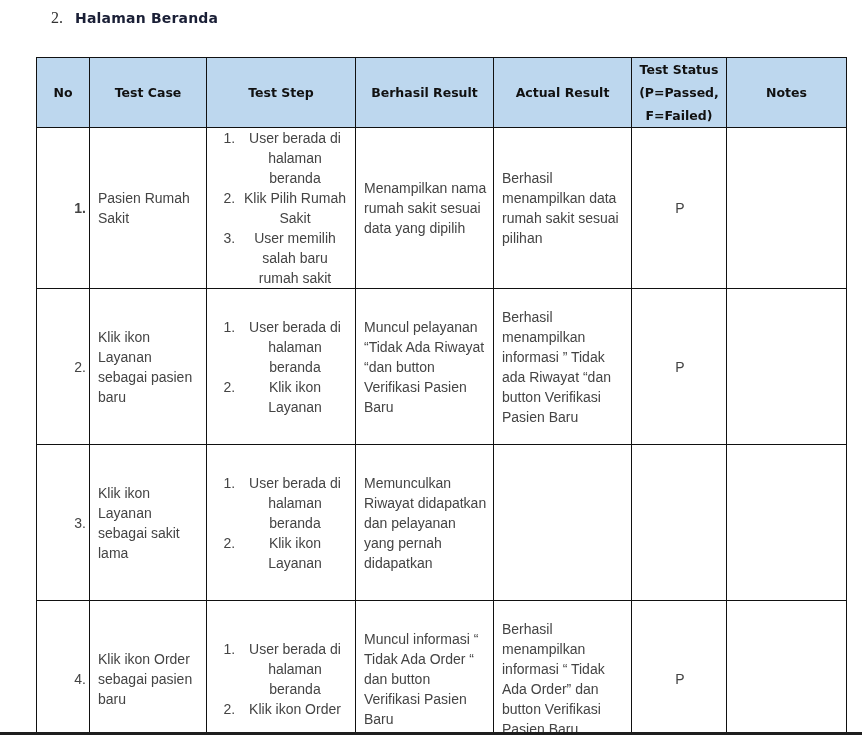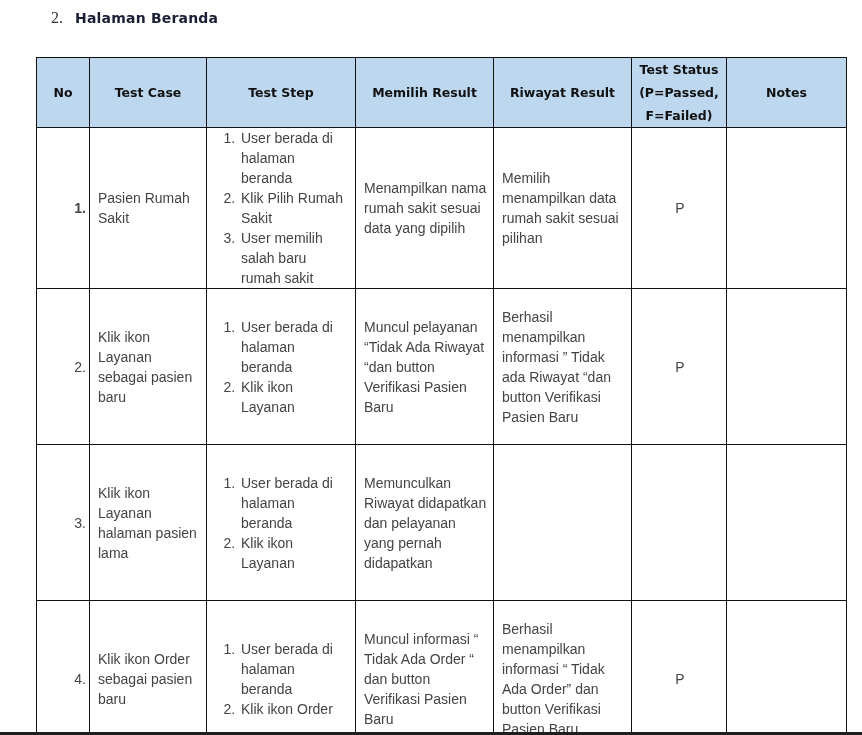--- a/index.html
+++ b/index.html
@@ -60,7 +60,7 @@
       <th>No</th>
       <th>Test Case</th>
       <th>Test Step</th>
-      <th>Memilih Result</th>
+      <th>Berhasil Result</th>
       <th>Riwayat Result</th>
       <th>
         <div>Test Status</div>

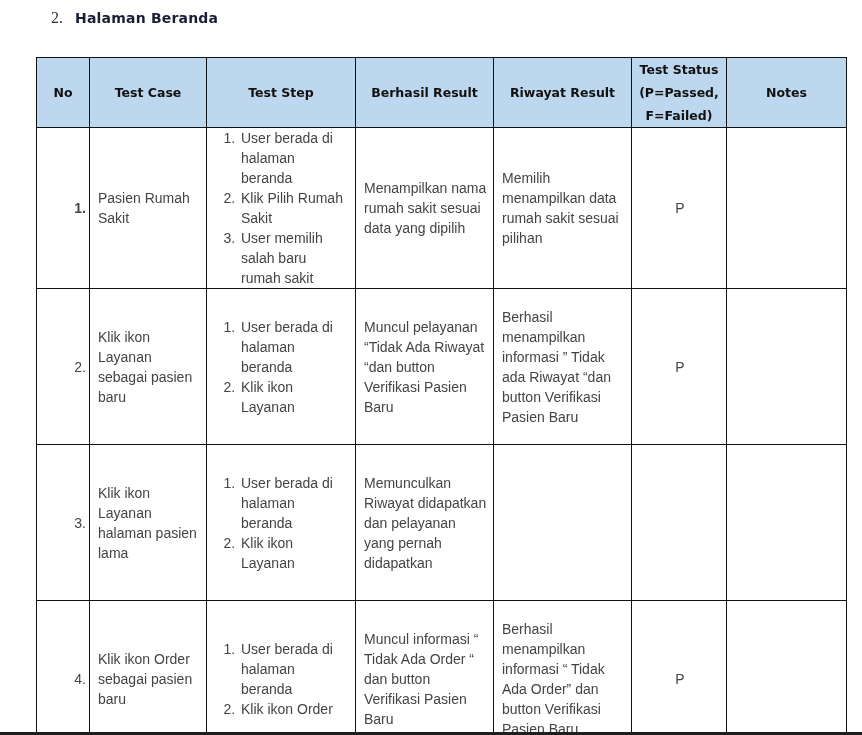--- a/index.html
+++ b/index.html
@@ -61,7 +61,7 @@
       <th>Test Case</th>
       <th>Test Step</th>
       <th>Berhasil Result</th>
-      <th>Riwayat Result</th>
+      <th>Actual Result</th>
       <th>
         <div>Test Status</div>
         <div>(P=Passed,</div>

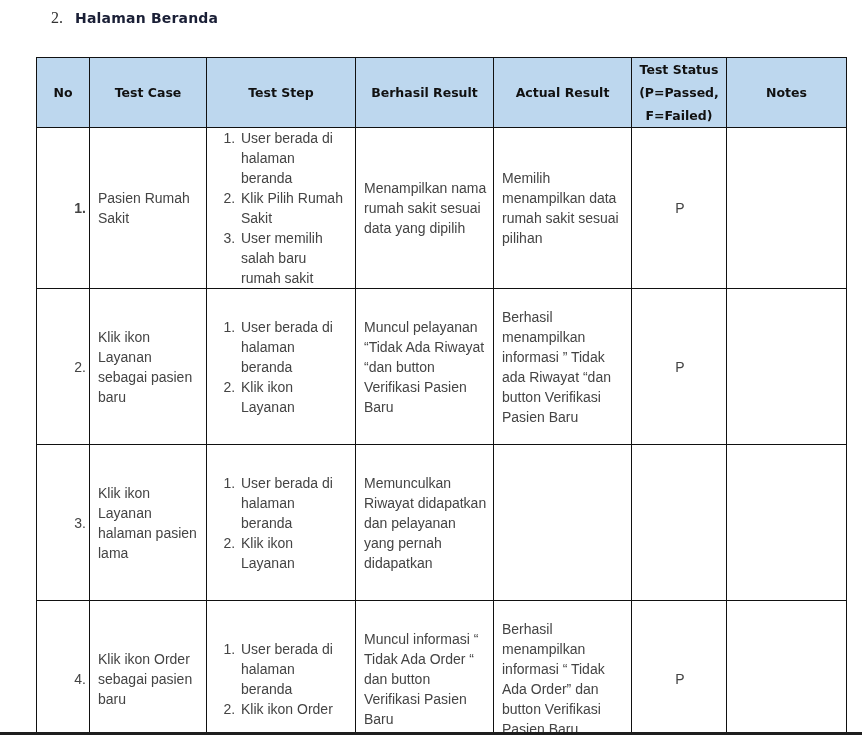--- a/index.html
+++ b/index.html
@@ -29,7 +29,7 @@
     td.no.bold { font-weight: bold; }
     td.status { text-align: center; }
     ol.steps { margin: 0; padding-left: 24px; }
-    ol.steps li { padding-left: 2px; }
+    ol.steps li { padding-left: 2px; text-align: center; }
     tr.r1 td { height: 159px; }
     tr.r2 td { height: 155px; }
     tr.r3 td { height: 155px; }

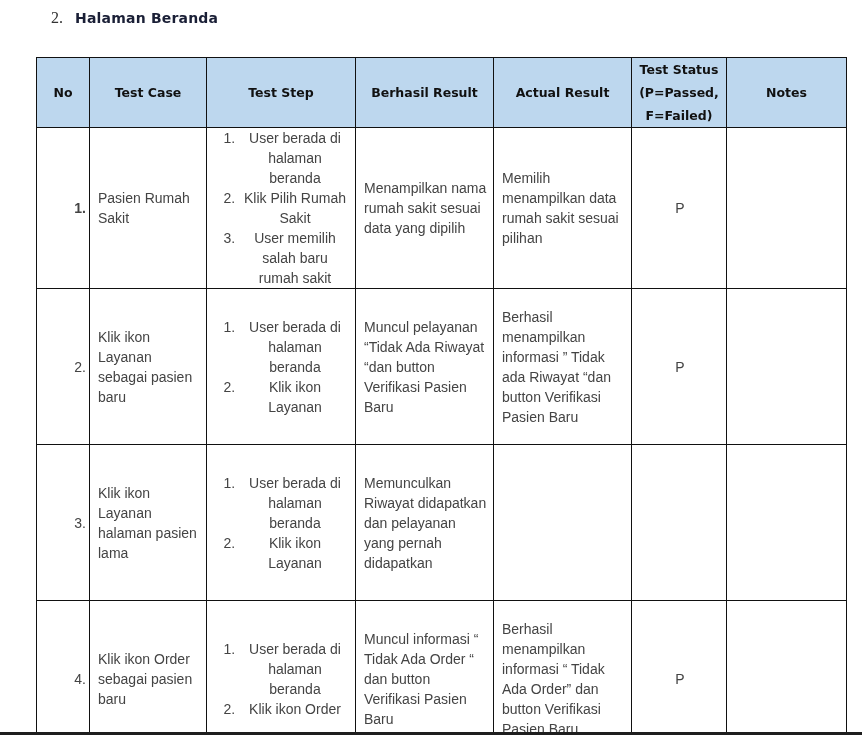--- a/index.html
+++ b/index.html
@@ -82,7 +82,7 @@
         </ol>
       </td>
       <td>Menampilkan nama rumah sakit sesuai data yang dipilih</td>
-      <td>Memilih menampilkan data rumah sakit sesuai pilihan</td>
+      <td>Berhasil menampilkan data rumah sakit sesuai pilihan</td>
       <td class="status">P</td>
       <td></td>
     </tr>

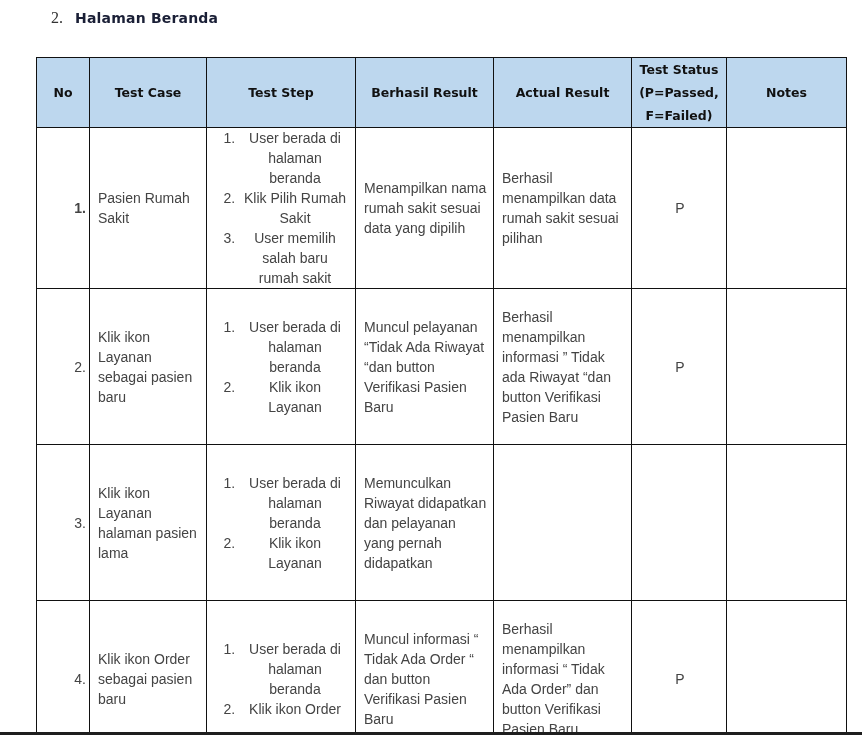--- a/index.html
+++ b/index.html
@@ -102,7 +102,7 @@
     </tr>
     <tr class="r3">
       <td class="no">3.</td>
-      <td>Klik ikon Layanan halaman pasien lama</td>
+      <td>Klik ikon Layanan sebagai sakit lama</td>
       <td>
         <ol class="steps">
           <li>User berada di halaman beranda</li>

